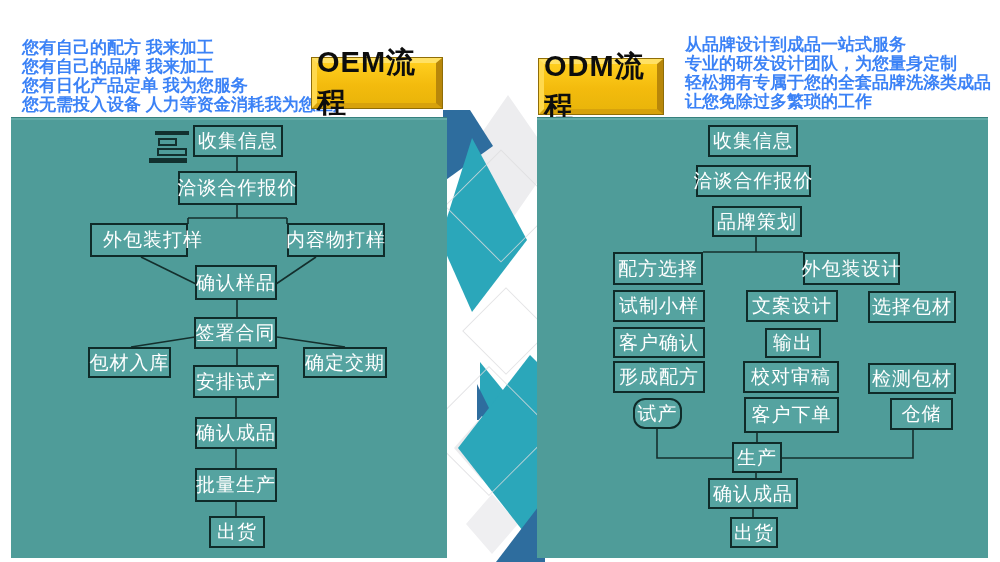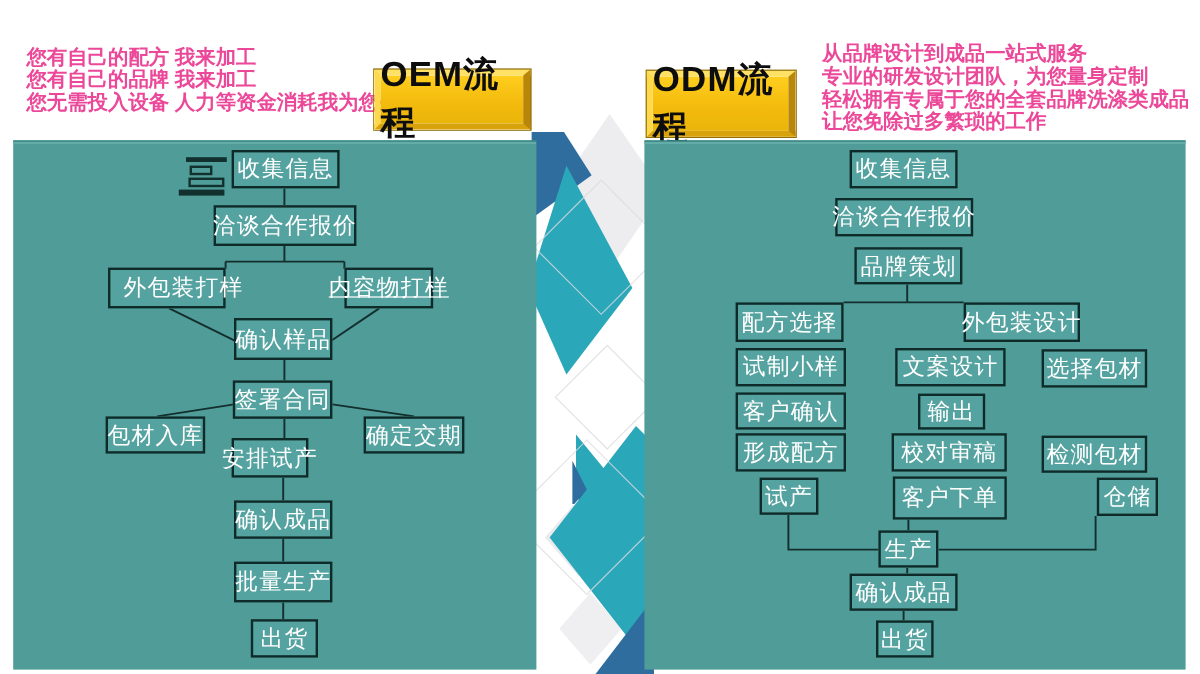--- a/index.html
+++ b/index.html
@@ -6,7 +6,7 @@
   #stage{position:relative;width:1000px;height:562px;background:#ffffff;overflow:hidden;
          font-family:"Liberation Sans","DejaVu Sans",sans-serif;}
   
-  .intro{position:absolute;font-size:17px;font-weight:bold;color:#ec4899;line-height:19px;white-space:nowrap;}
+  .intro{position:absolute;font-size:17px;font-weight:bold;color:#3b82f6;line-height:19px;white-space:nowrap;}
   .intro div{height:19px;}
   
   .gold{position:absolute;box-sizing:border-box;display:flex;align-items:center;justify-content:center;

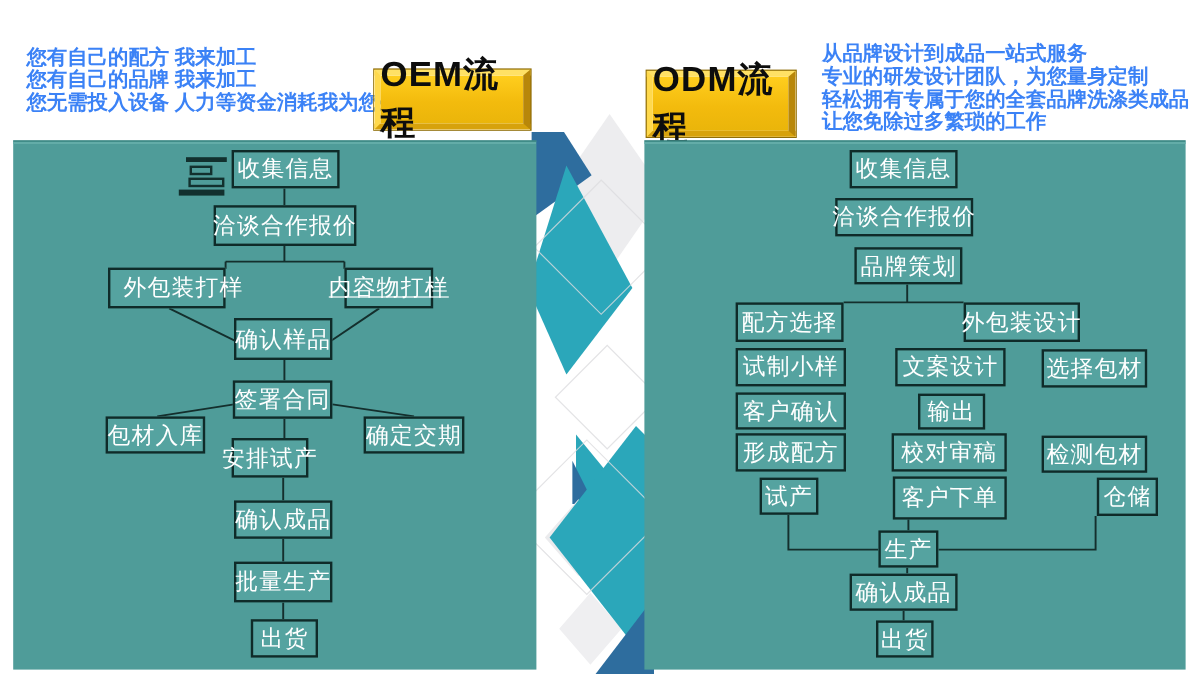--- a/index.html
+++ b/index.html
@@ -53,6 +53,7 @@
   <div class="intro" style="left:22px;top:38px;">
     <div>您有自己的配方 我来加工</div>
     <div>您有自己的品牌 我来加工</div>
+    <div>您有日化产品定单 我为您服务</div>
     <div>您无需投入设备 人力等资金消耗我为您生产</div>
   </div>
   <div class="intro" style="left:685px;top:35px;">

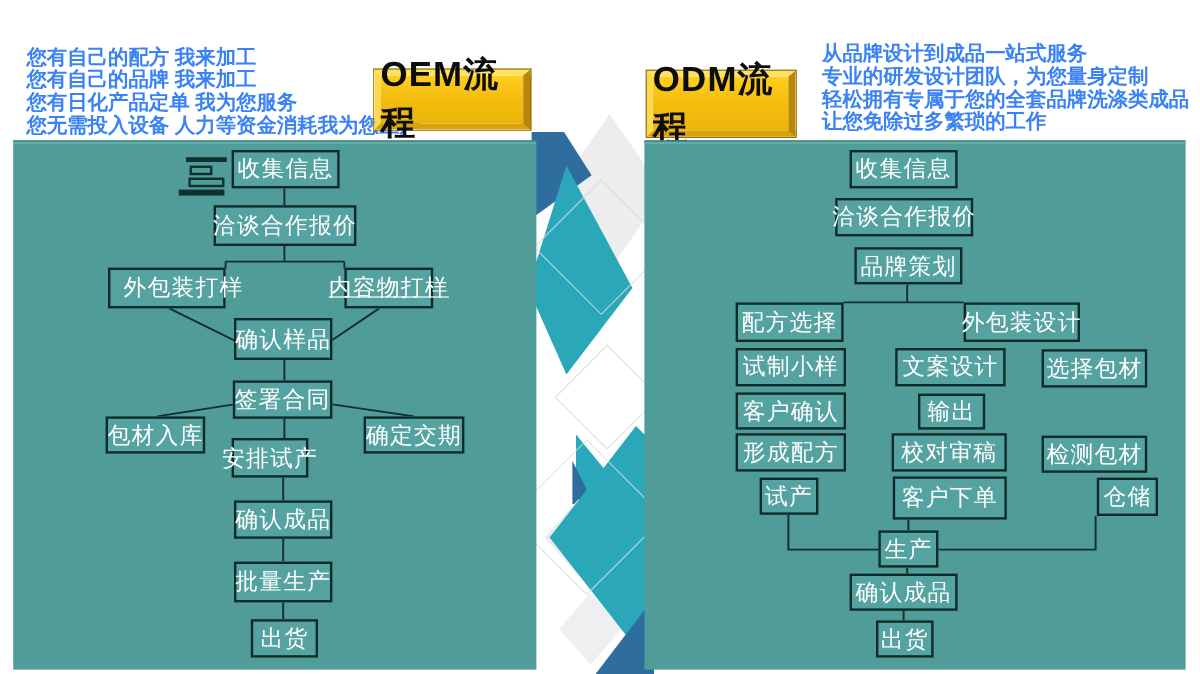--- a/index.html
+++ b/index.html
@@ -113,7 +113,7 @@
   <div class="node" style="left:90px;top:223px;width:98px;height:34px;padding-left:28px;">
       <span>外包装打样</span>
     </div>
-  <div class="node" style="left:287px;top:223px;width:74px;height:34px;text-decoration:underline;">
+  <div class="node" style="left:287px;top:223px;width:98px;height:34px;">
       <span>内容物打样</span>
     </div>
   <div class="node" style="left:195px;top:265px;width:82px;height:35px;">

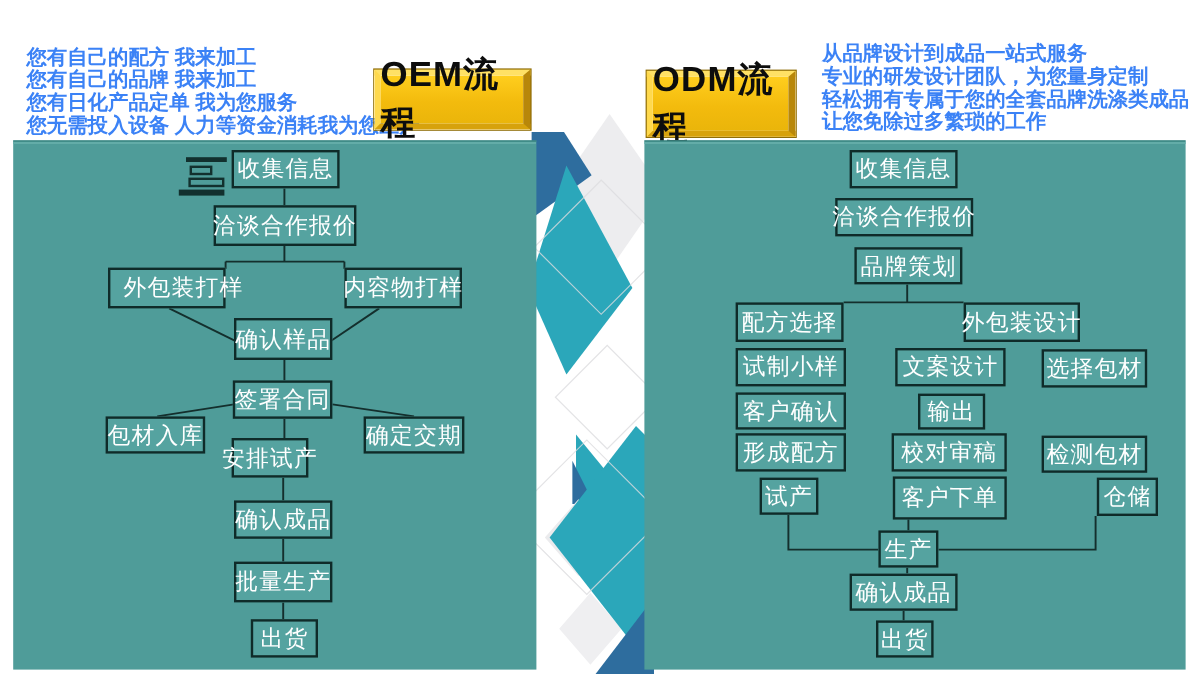--- a/index.html
+++ b/index.html
@@ -125,7 +125,7 @@
   <div class="node" style="left:88px;top:347px;width:83px;height:31px;">
       <span>包材入库</span>
     </div>
-  <div class="node" style="left:193px;top:365px;width:64px;height:33px;">
+  <div class="node" style="left:193px;top:365px;width:86px;height:33px;">
       <span>安排试产</span>
     </div>
   <div class="node" style="left:303px;top:347px;width:84px;height:31px;">

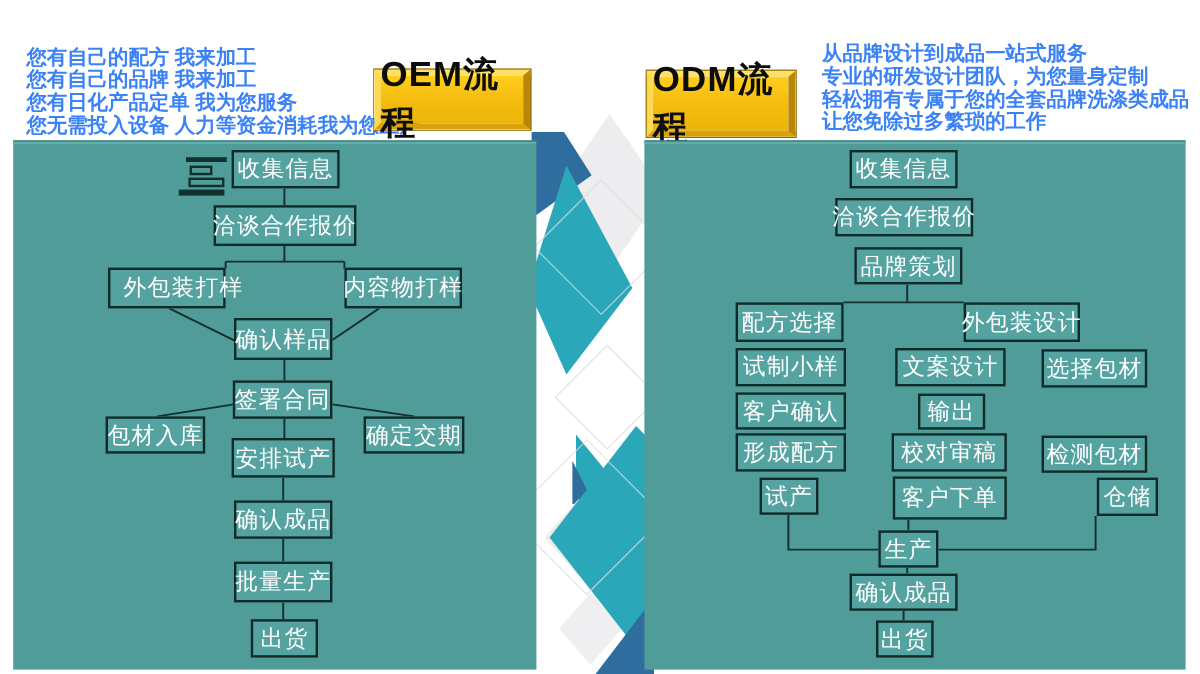--- a/index.html
+++ b/index.html
@@ -162,7 +162,7 @@
   <div class="node" style="left:613px;top:361px;width:92px;height:32px;">
       <span>形成配方</span>
     </div>
-  <div class="node" style="left:633px;top:398px;width:49px;height:31px;">
+  <div class="node" style="left:633px;top:398px;width:49px;height:31px;border-radius:12px;">
       <span>试产</span>
     </div>
   <div class="node" style="left:803px;top:252px;width:97px;height:33px;">

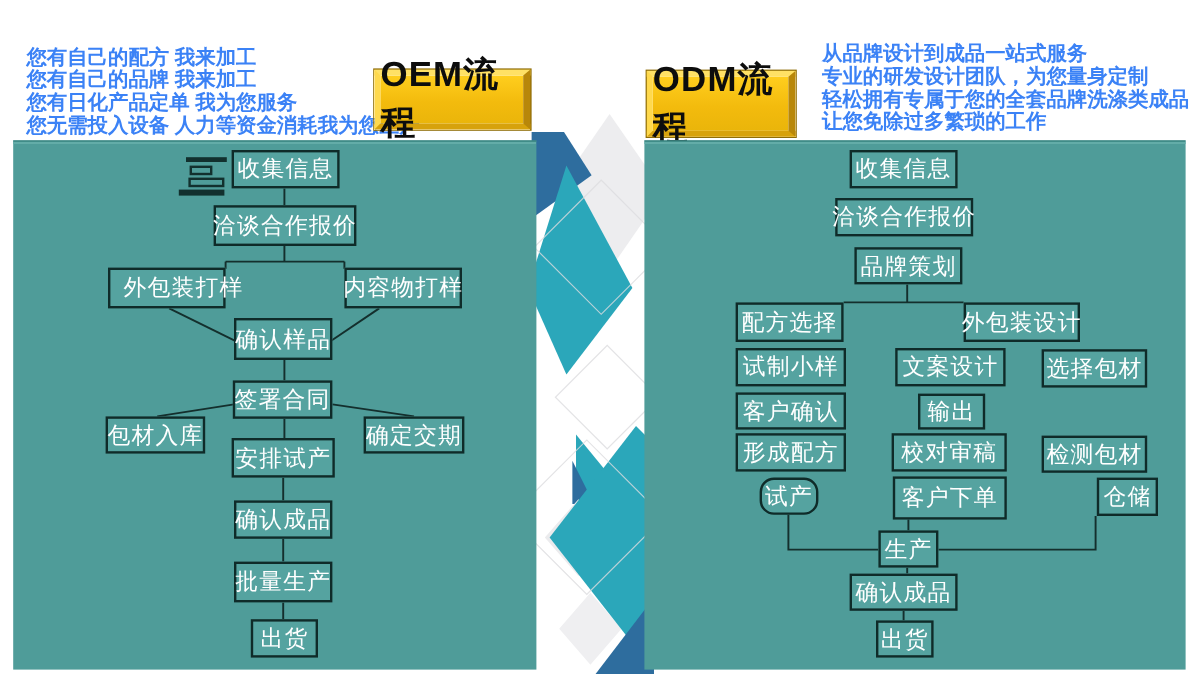--- a/index.html
+++ b/index.html
@@ -186,7 +186,7 @@
   <div class="node" style="left:868px;top:363px;width:88px;height:31px;">
       <span>检测包材</span>
     </div>
-  <div class="node" style="left:890px;top:398px;width:51px;height:32px;margin-left:24px;">
+  <div class="node" style="left:890px;top:398px;width:63px;height:32px;">
       <span>仓储</span>
     </div>
   <div class="node" style="left:732px;top:442px;width:50px;height:31px;">

